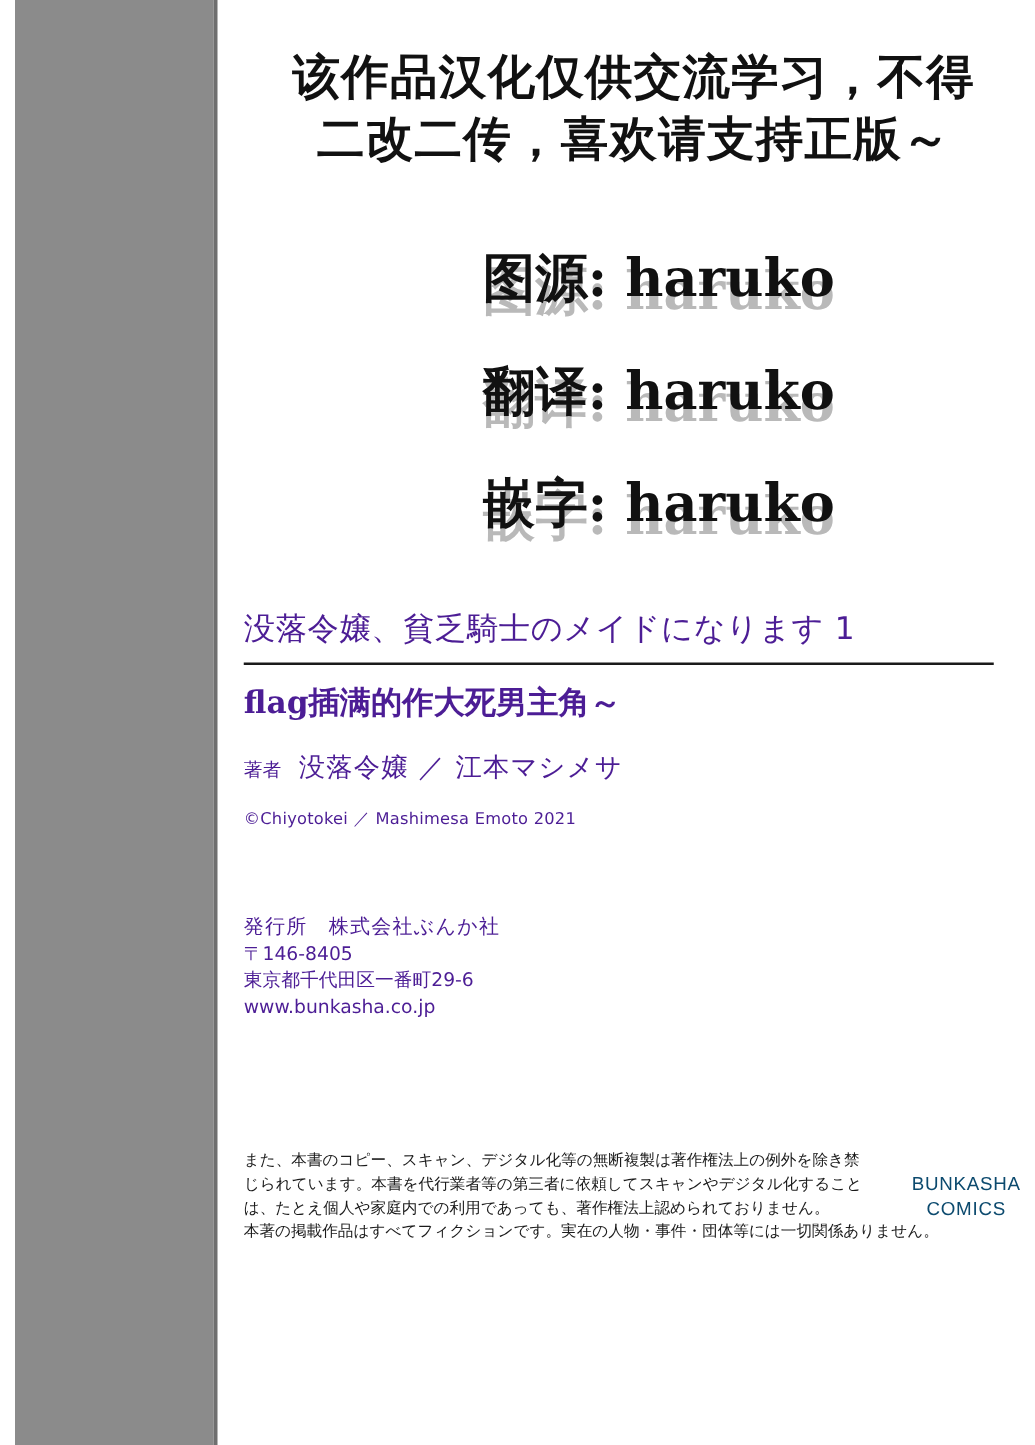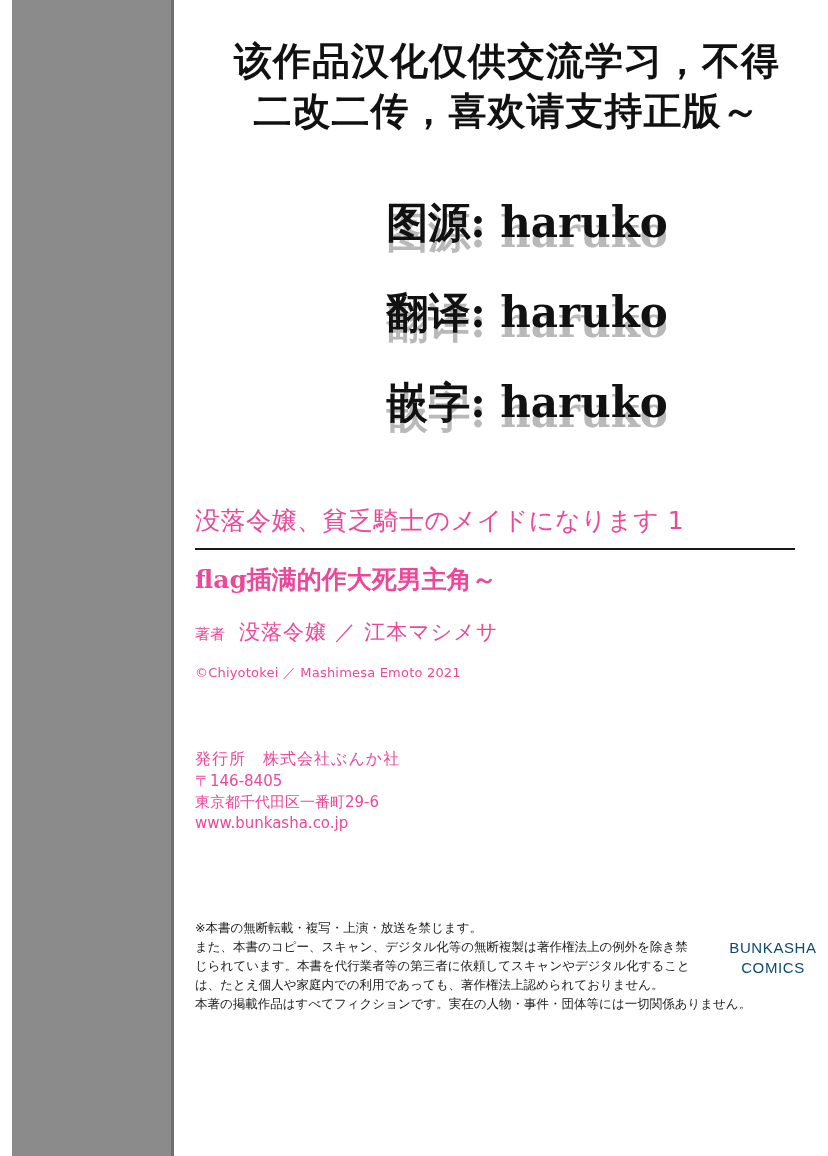--- a/index.html
+++ b/index.html
@@ -86,8 +86,7 @@
     left: 183px;
     top: 486px;
     width: 600px;
-    color: #ec4899;
-    margin-top: 18px;
+    color: #4c1d95;
   }
   .title-jp {
     font-family: "DejaVu Sans", sans-serif;

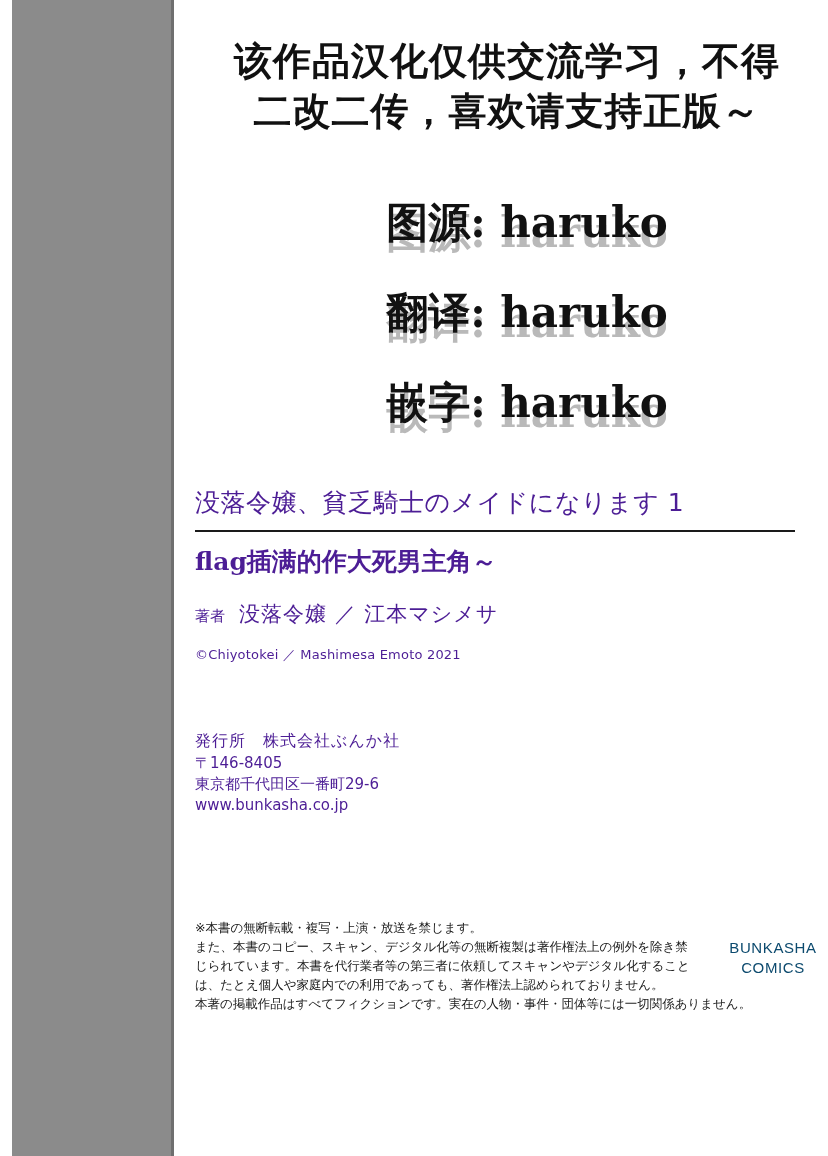--- a/index.html
+++ b/index.html
@@ -214,7 +214,6 @@
   </div>
 
   <div class="legal">
-    <div>※本書の無断転載・複写・上演・放送を禁じます。</div>
     <div>また、本書のコピー、スキャン、デジタル化等の無断複製は著作権法上の例外を除き禁</div>
     <div>じられています。本書を代行業者等の第三者に依頼してスキャンやデジタル化すること</div>
     <div>は、たとえ個人や家庭内での利用であっても、著作権法上認められておりません。</div>

